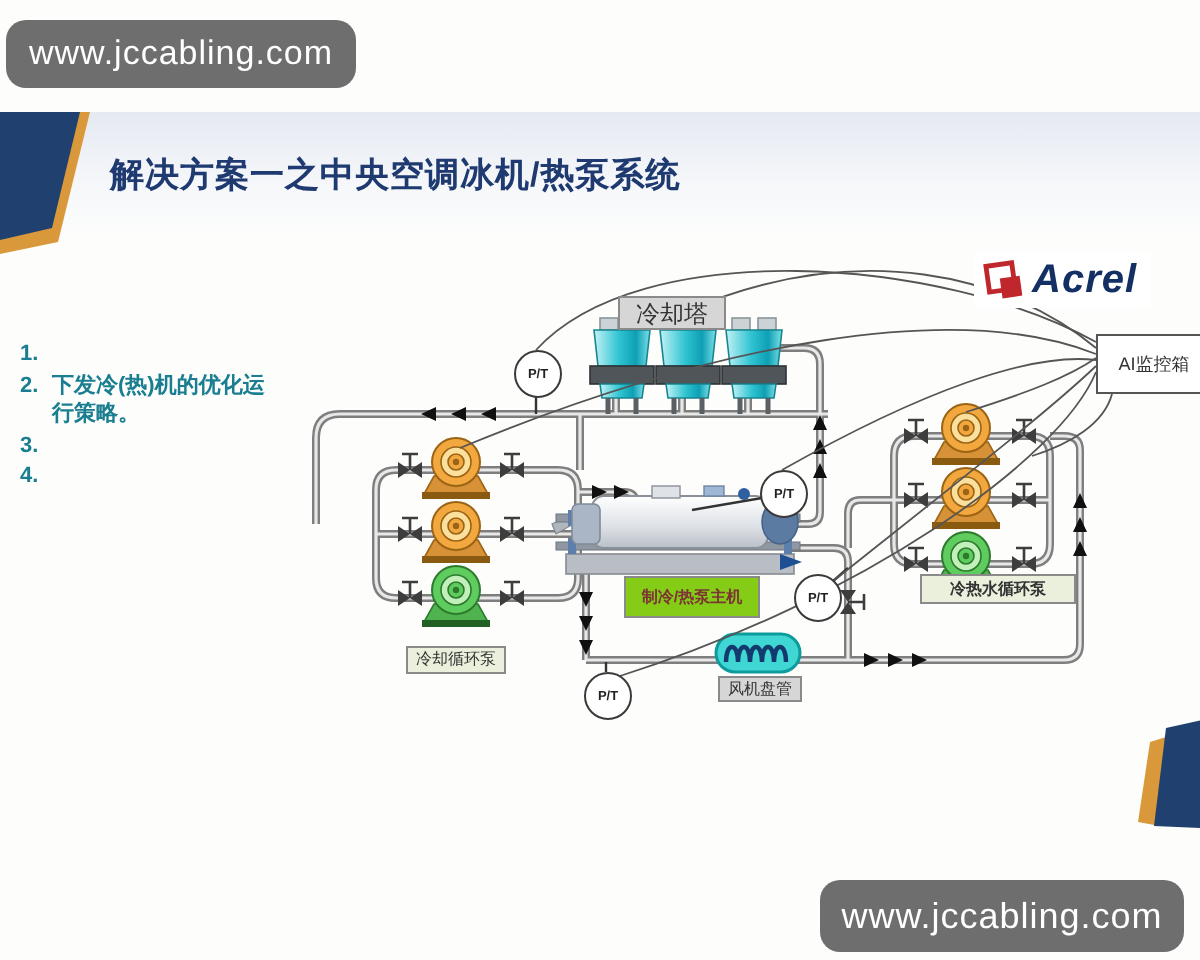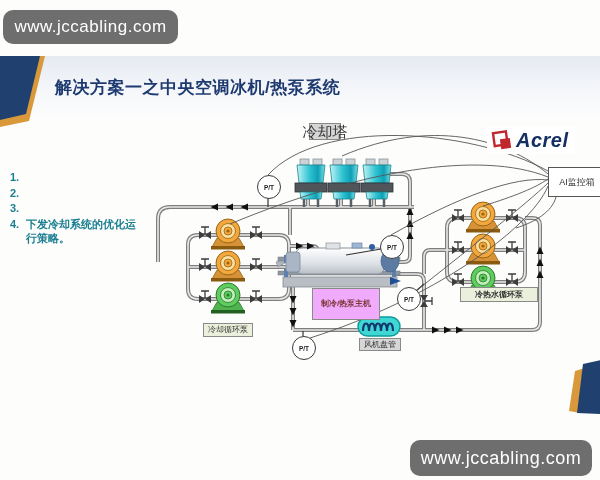--- a/index.html
+++ b/index.html
@@ -34,7 +34,7 @@
   .lbl{position:absolute;box-sizing:border-box;border:1px solid #8a8a8a;background:#d6d6d6;
     color:#333;font-size:8px;line-height:1;display:flex;align-items:center;justify-content:center;
     text-align:center;z-index:2;white-space:nowrap;}
-  .lbl-tower{left:309px;top:123px;width:32px;height:17px;font-size:15px;}
+  .lbl-tower{left:309px;top:148px;width:54px;height:17px;font-size:12px;}
   .lbl-cpump{left:203px;top:310px;width:50px;height:14px;background:#eaf0dc;margin-top:13px;}
   .lbl-chiller{left:312px;top:288px;width:68px;height:32px;background:#f0abfc;color:#7c3434;font-weight:700;}
   .lbl-chwpump{left:460px;top:287px;width:78px;height:15px;background:#eaf0dc;font-weight:bold;}

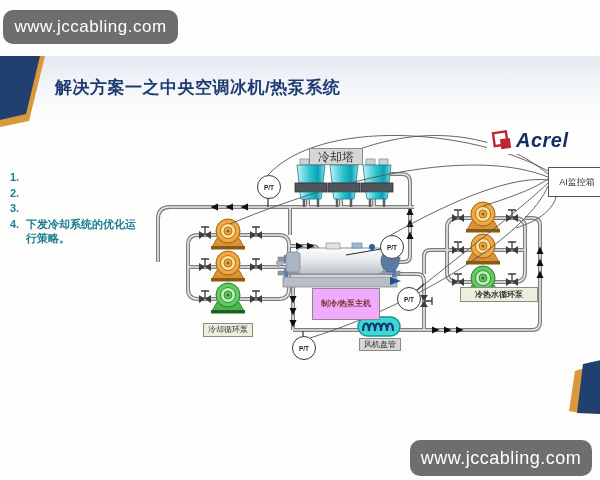--- a/index.html
+++ b/index.html
@@ -244,6 +244,7 @@
     </div>
     <div class="step">
       <span class="step-num">2.</span>
+      <span class="step-text">下发冷(热)机的优化运行策略。</span>
     </div>
     <div class="step">
       <span class="step-num">3.</span>

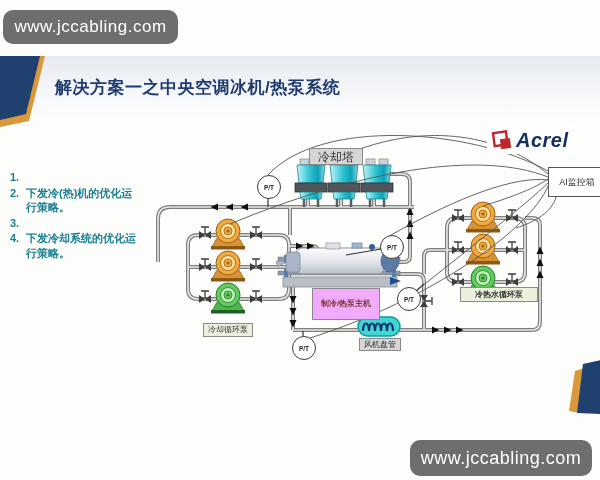--- a/index.html
+++ b/index.html
@@ -251,7 +251,6 @@
     </div>
     <div class="step">
       <span class="step-num">4.</span>
-      <span class="step-text">下发冷却系统的优化运行策略。</span>
     </div>
   </div>
 

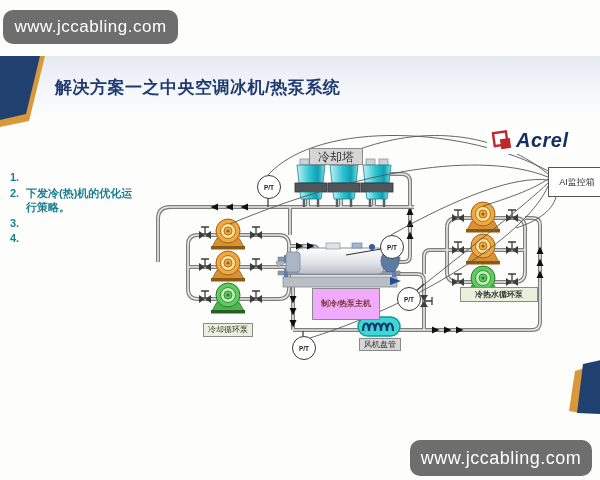--- a/index.html
+++ b/index.html
@@ -36,7 +36,7 @@
     text-align:center;z-index:2;white-space:nowrap;}
   .lbl-tower{left:309px;top:148px;width:54px;height:17px;font-size:12px;}
   .lbl-cpump{left:203px;top:310px;width:50px;height:14px;background:#eaf0dc;margin-top:13px;}
-  .lbl-chiller{left:312px;top:288px;width:68px;height:32px;background:#f0abfc;color:#7c3434;font-weight:700;}
+  .lbl-chiller{left:312px;top:288px;width:68px;height:21px;background:#84cc16;color:#7c3434;font-weight:700;}
   .lbl-chwpump{left:460px;top:287px;width:78px;height:15px;background:#eaf0dc;font-weight:bold;}
   .lbl-fancoil{left:359px;top:338px;width:42px;height:13px;}
   .ai-box{left:548px;top:167px;width:58px;height:30px;background:#fff;border-color:#555;font-size:9px;}

